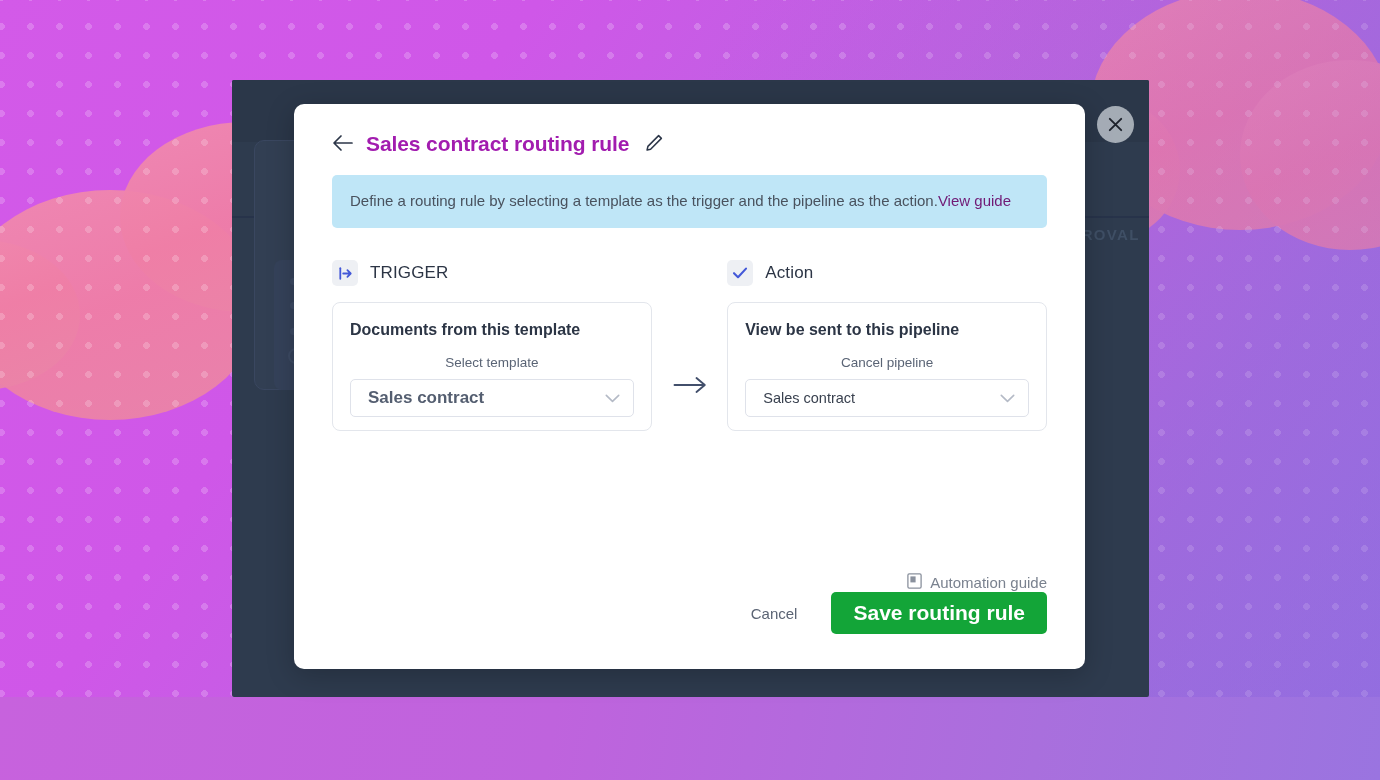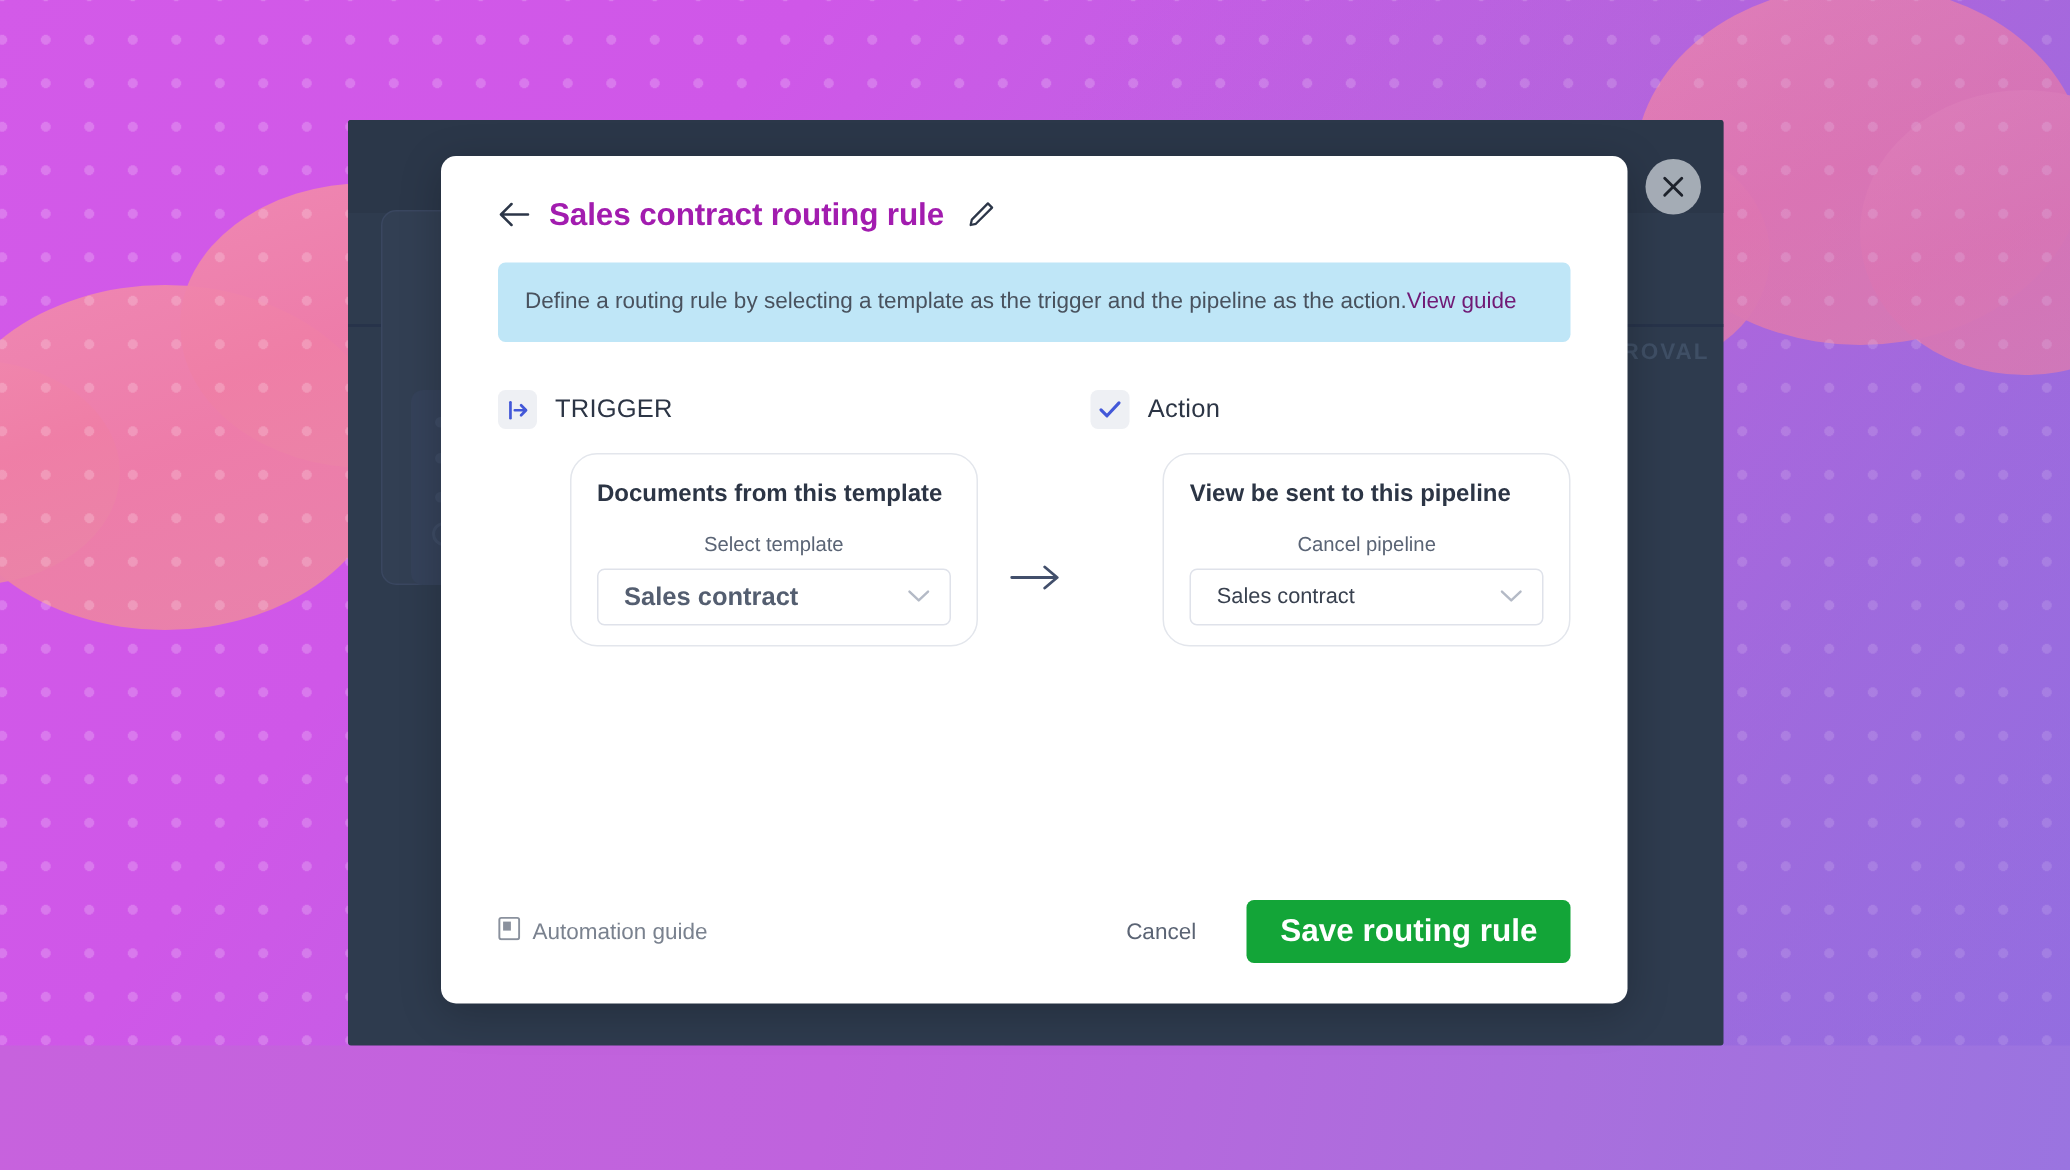--- a/index.html
+++ b/index.html
@@ -221,11 +221,10 @@
   }
   .flow-card {
     border: 1px solid #e3e6ec;
-    border-radius: 18px;
+    border-radius: 8px;
     padding: 18px 17px 4px 17px;
     min-height: 129px;
     background: #fff;
-    margin-left: 48px;
   }
   .flow-card-title {
     font-size: 16px;

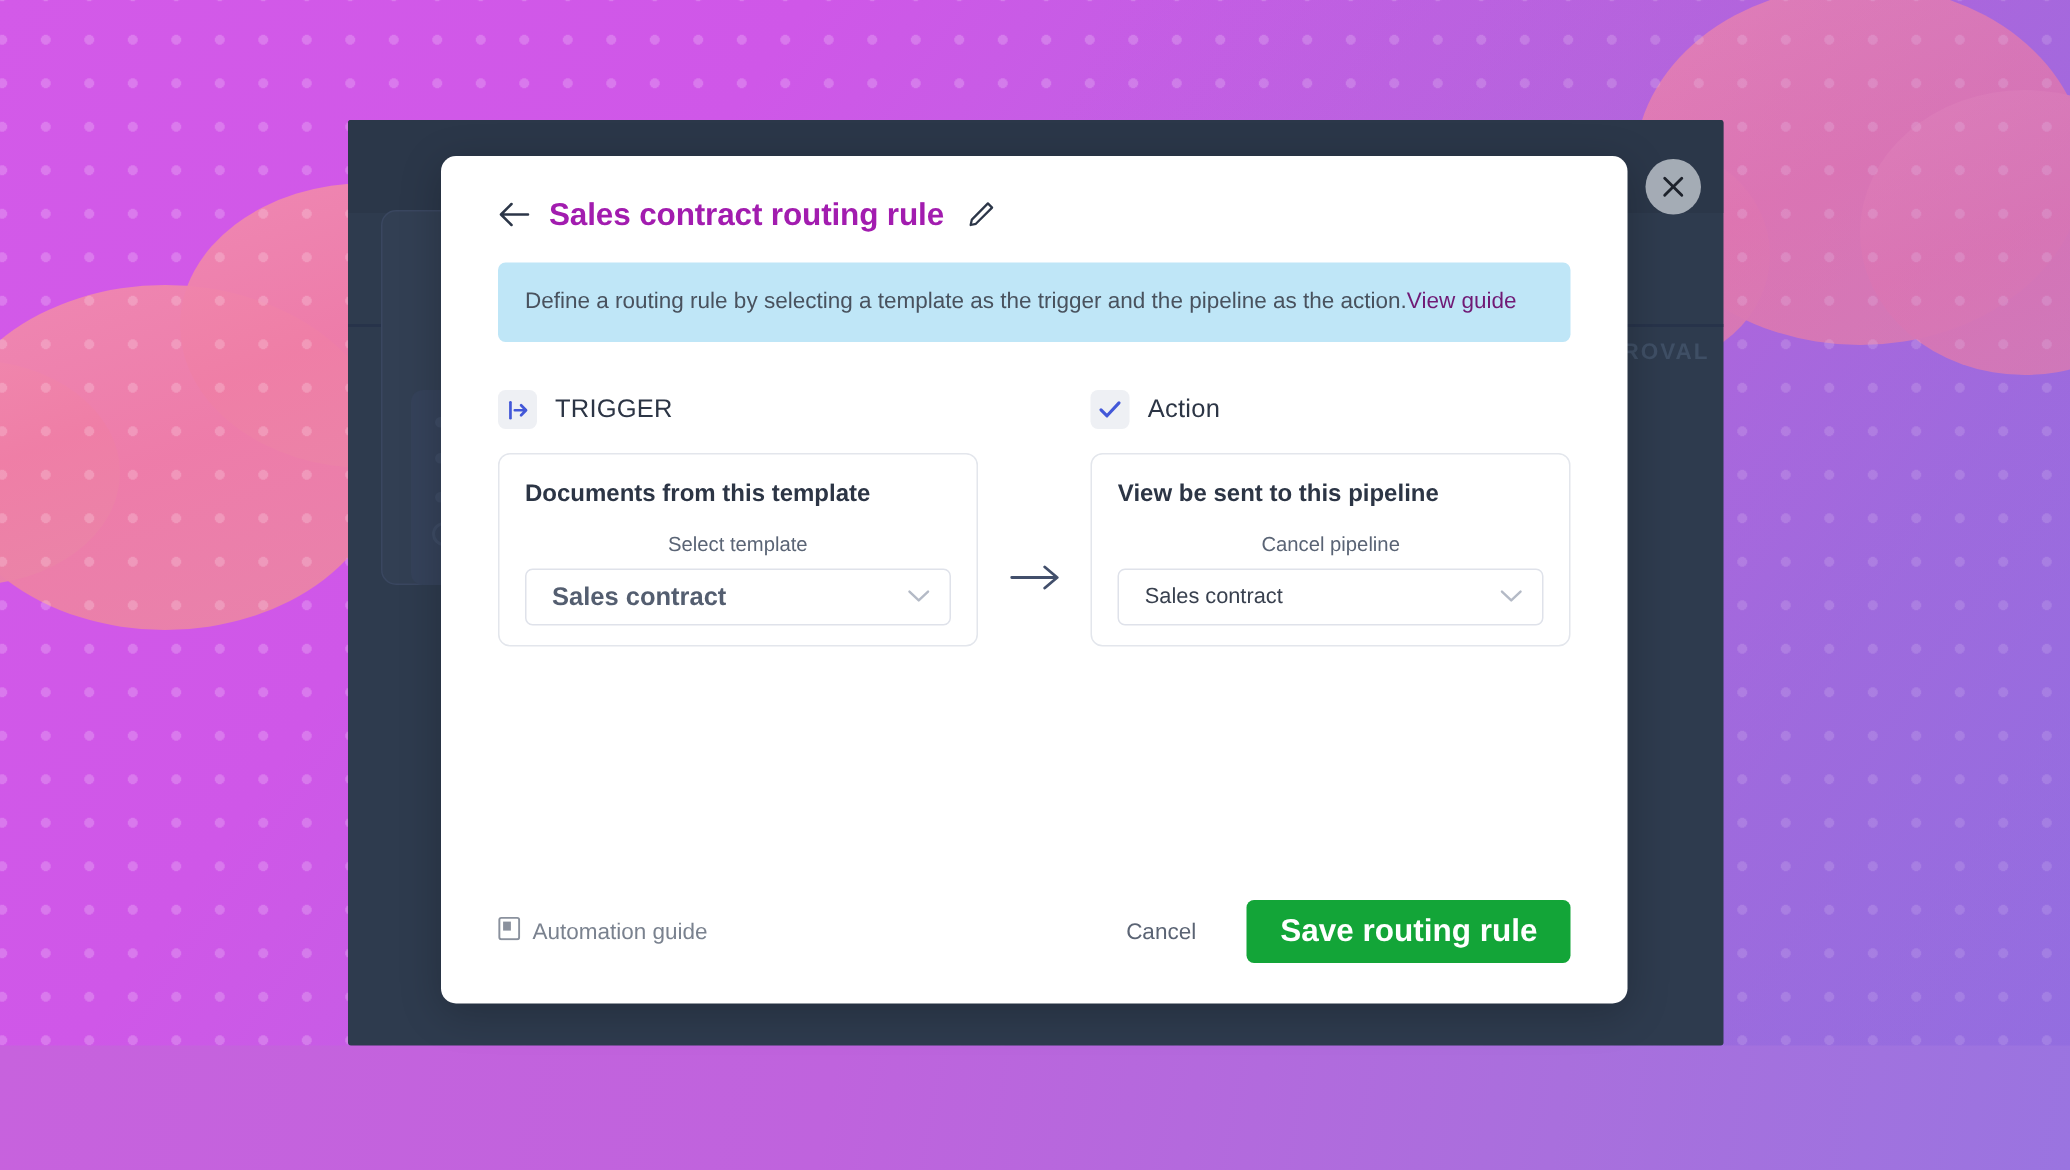--- a/index.html
+++ b/index.html
@@ -275,8 +275,9 @@
     bottom: 0;
     height: 96px;
     display: flex;
-    align-items: center;
+    align-items: flex-end;
     padding: 0 38px;
+    flex-direction: column;
   }
   .automation-guide {
     display: flex;

